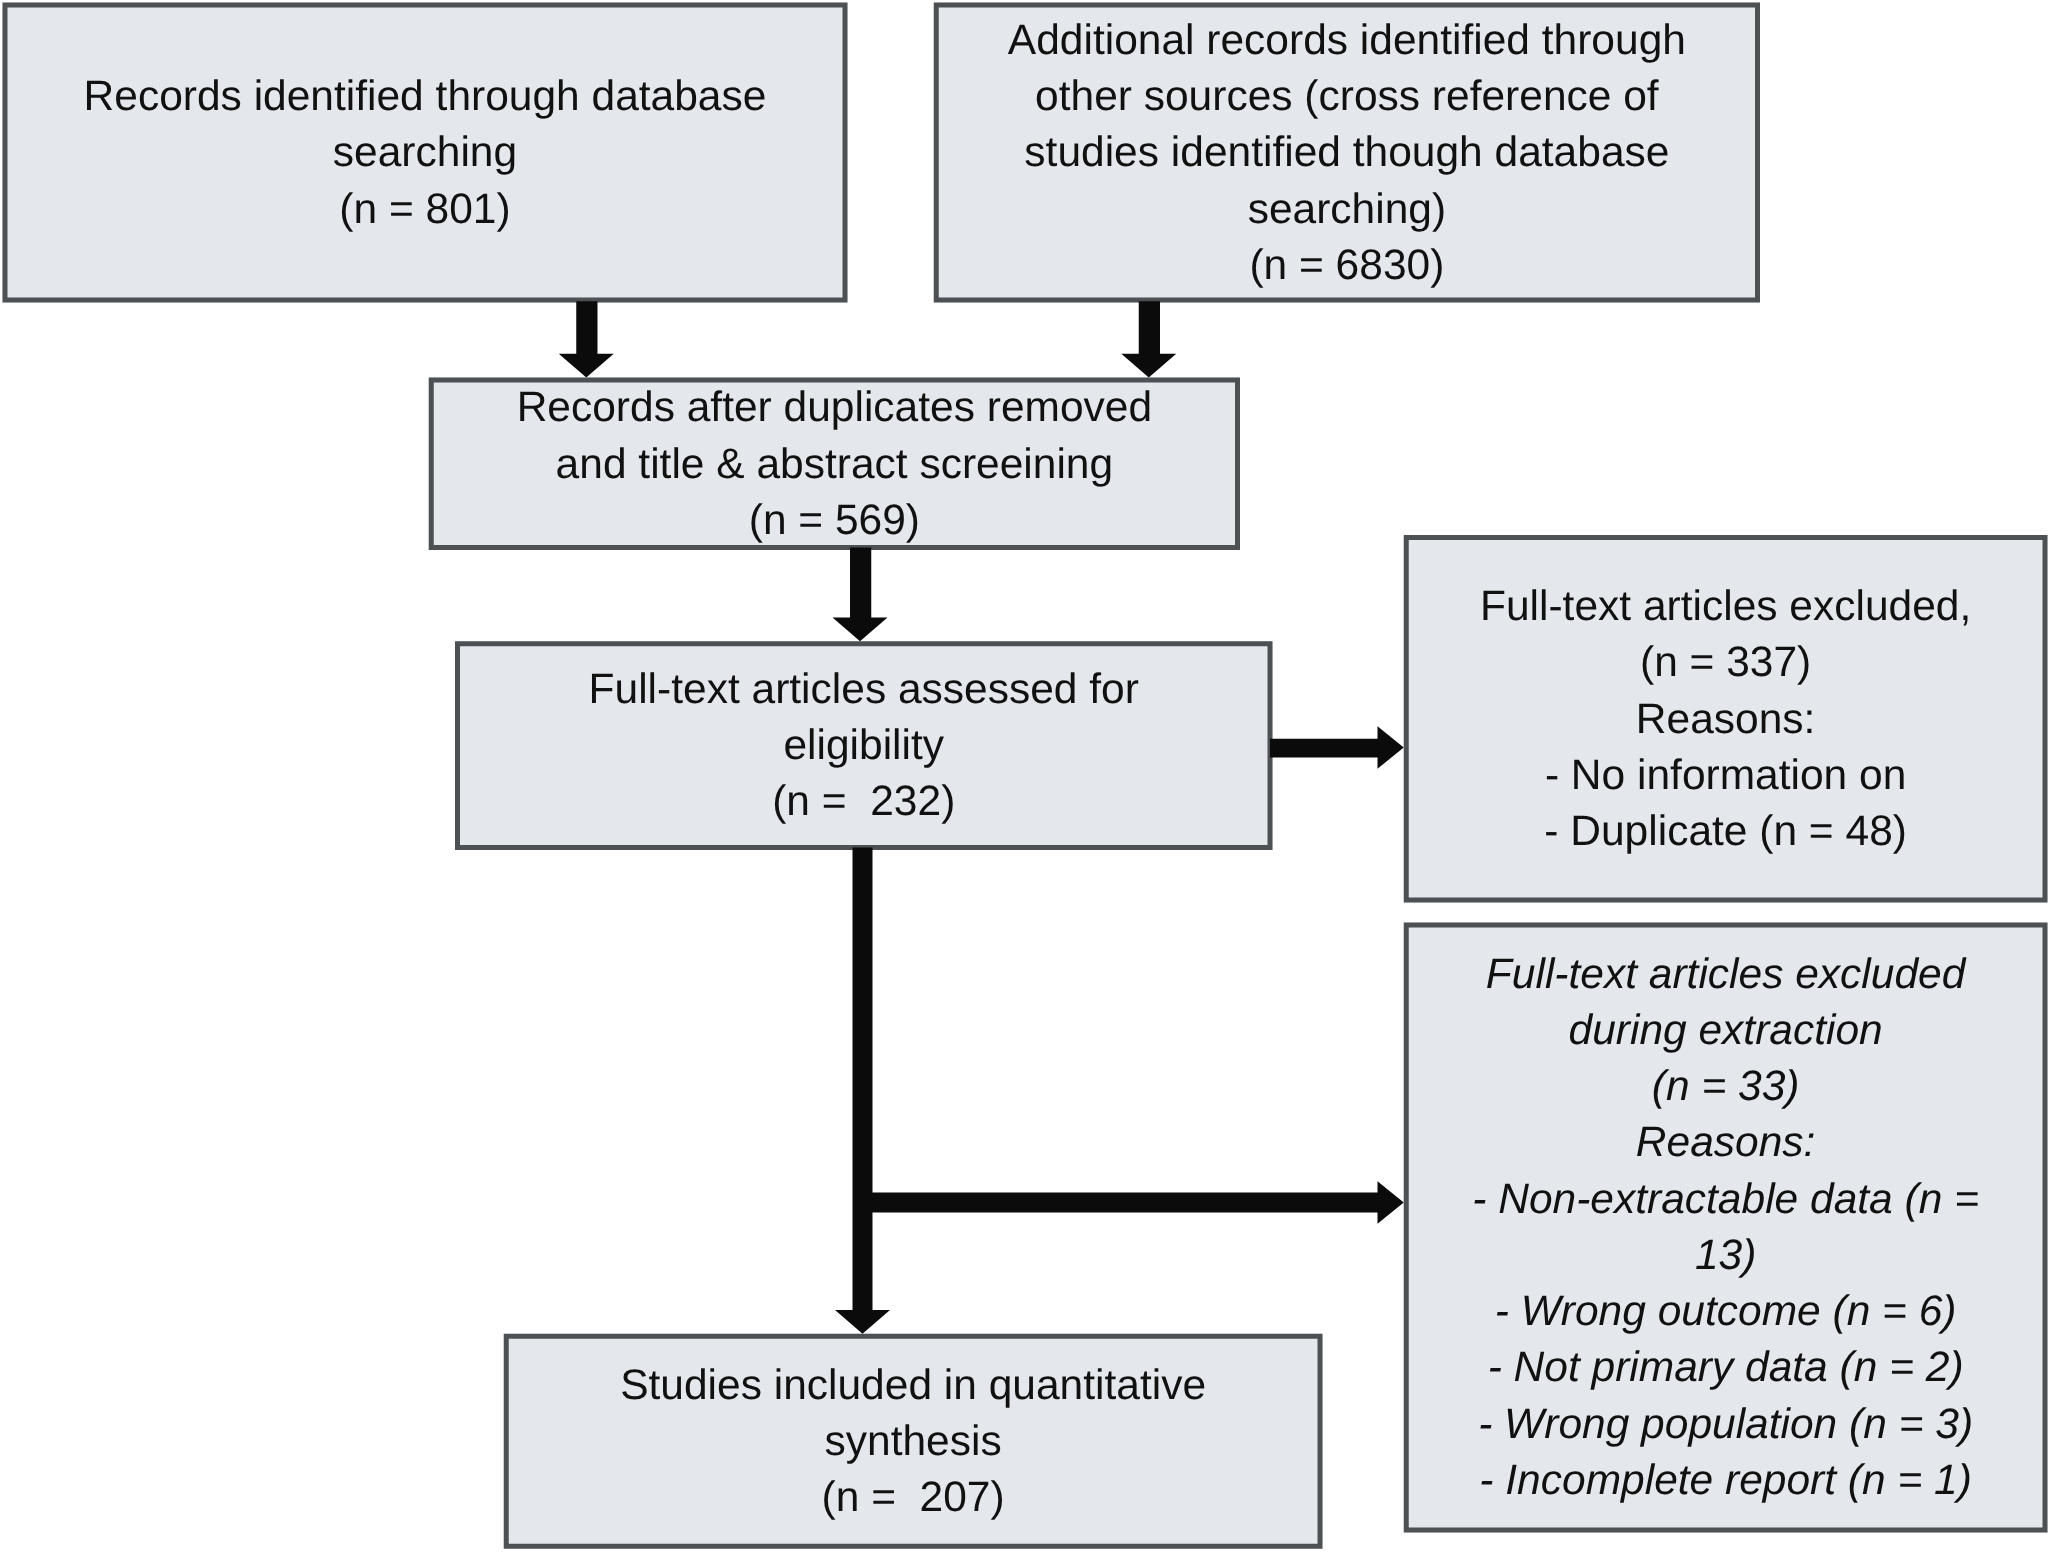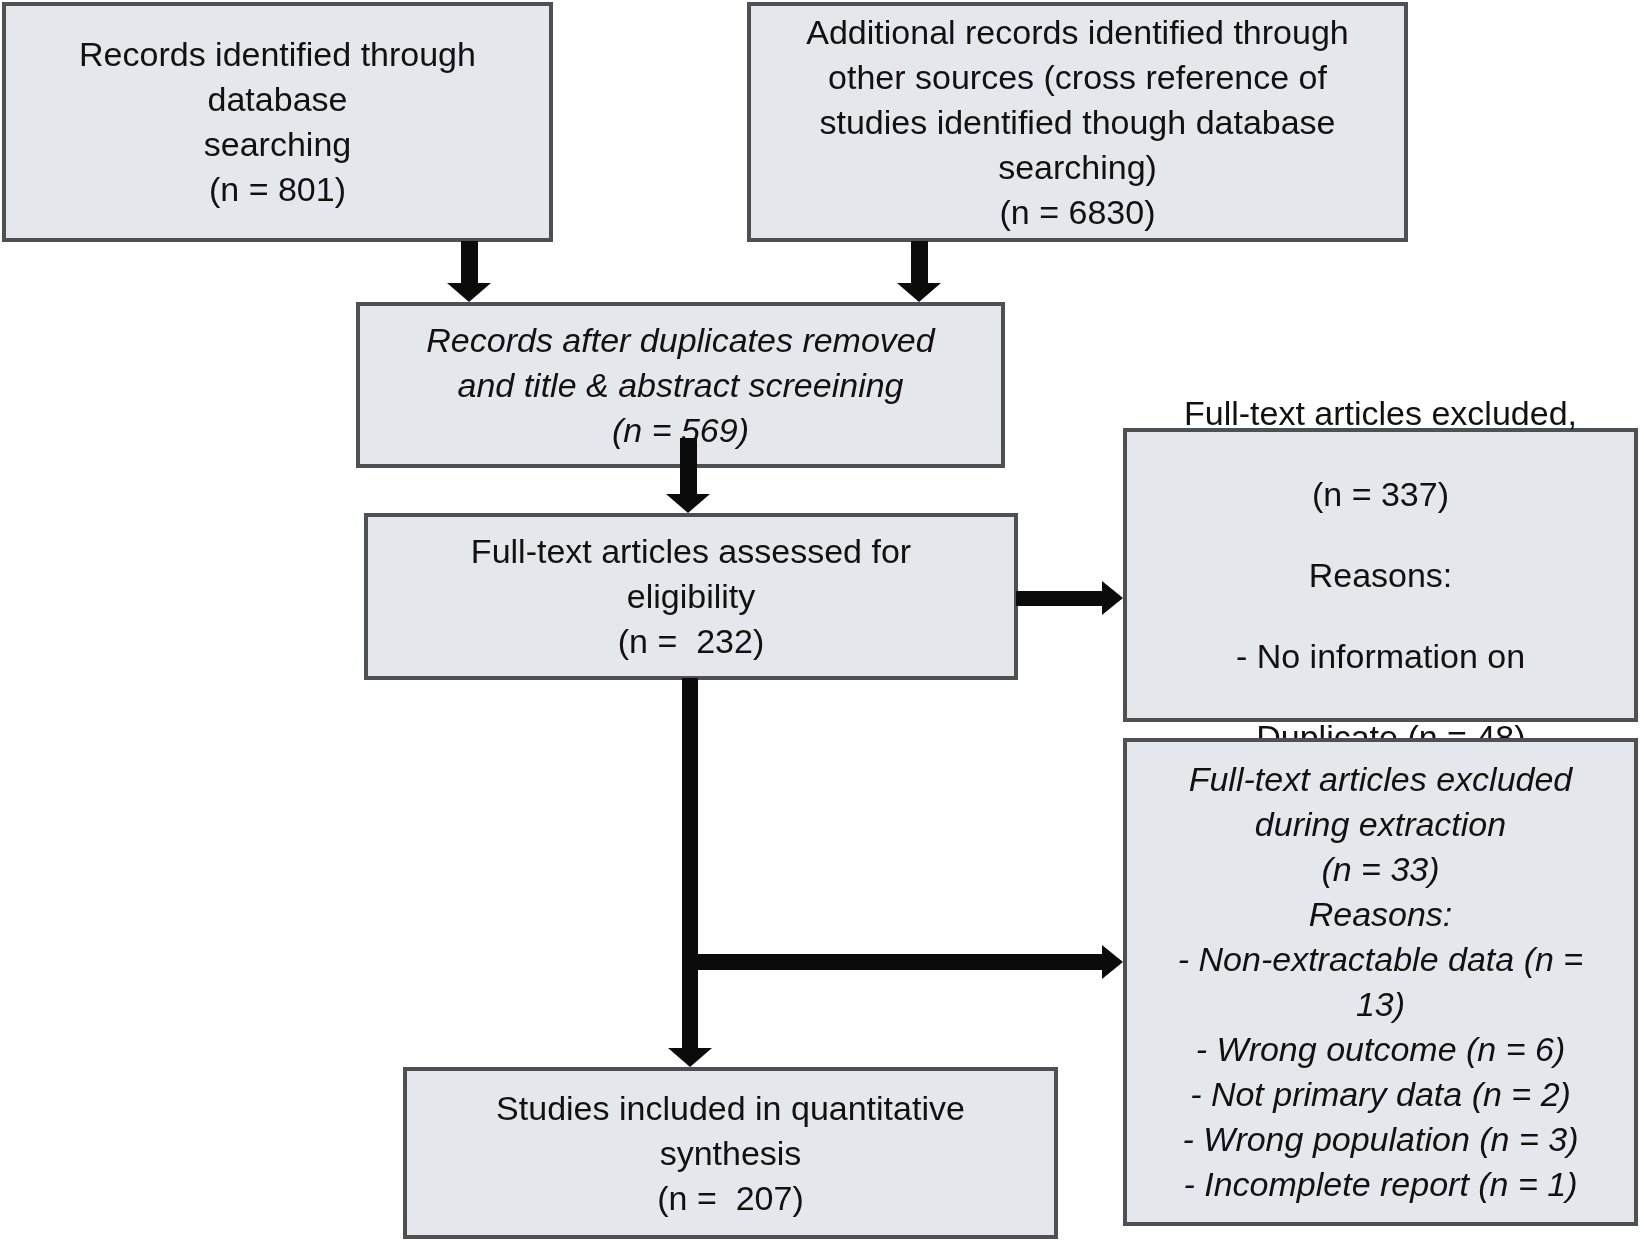--- a/index.html
+++ b/index.html
@@ -57,7 +57,7 @@
 
 <div id="canvas">
 
-  <div class="box" style="left:2px; top:2px; width:551px; height:240px;">
+  <div class="box" style="left:2px; top:2px; width:676px; height:240px;">
     <div class="line">Records identified through database</div>
     <div class="line">searching</div>
     <div class="line">(n = 801)</div>

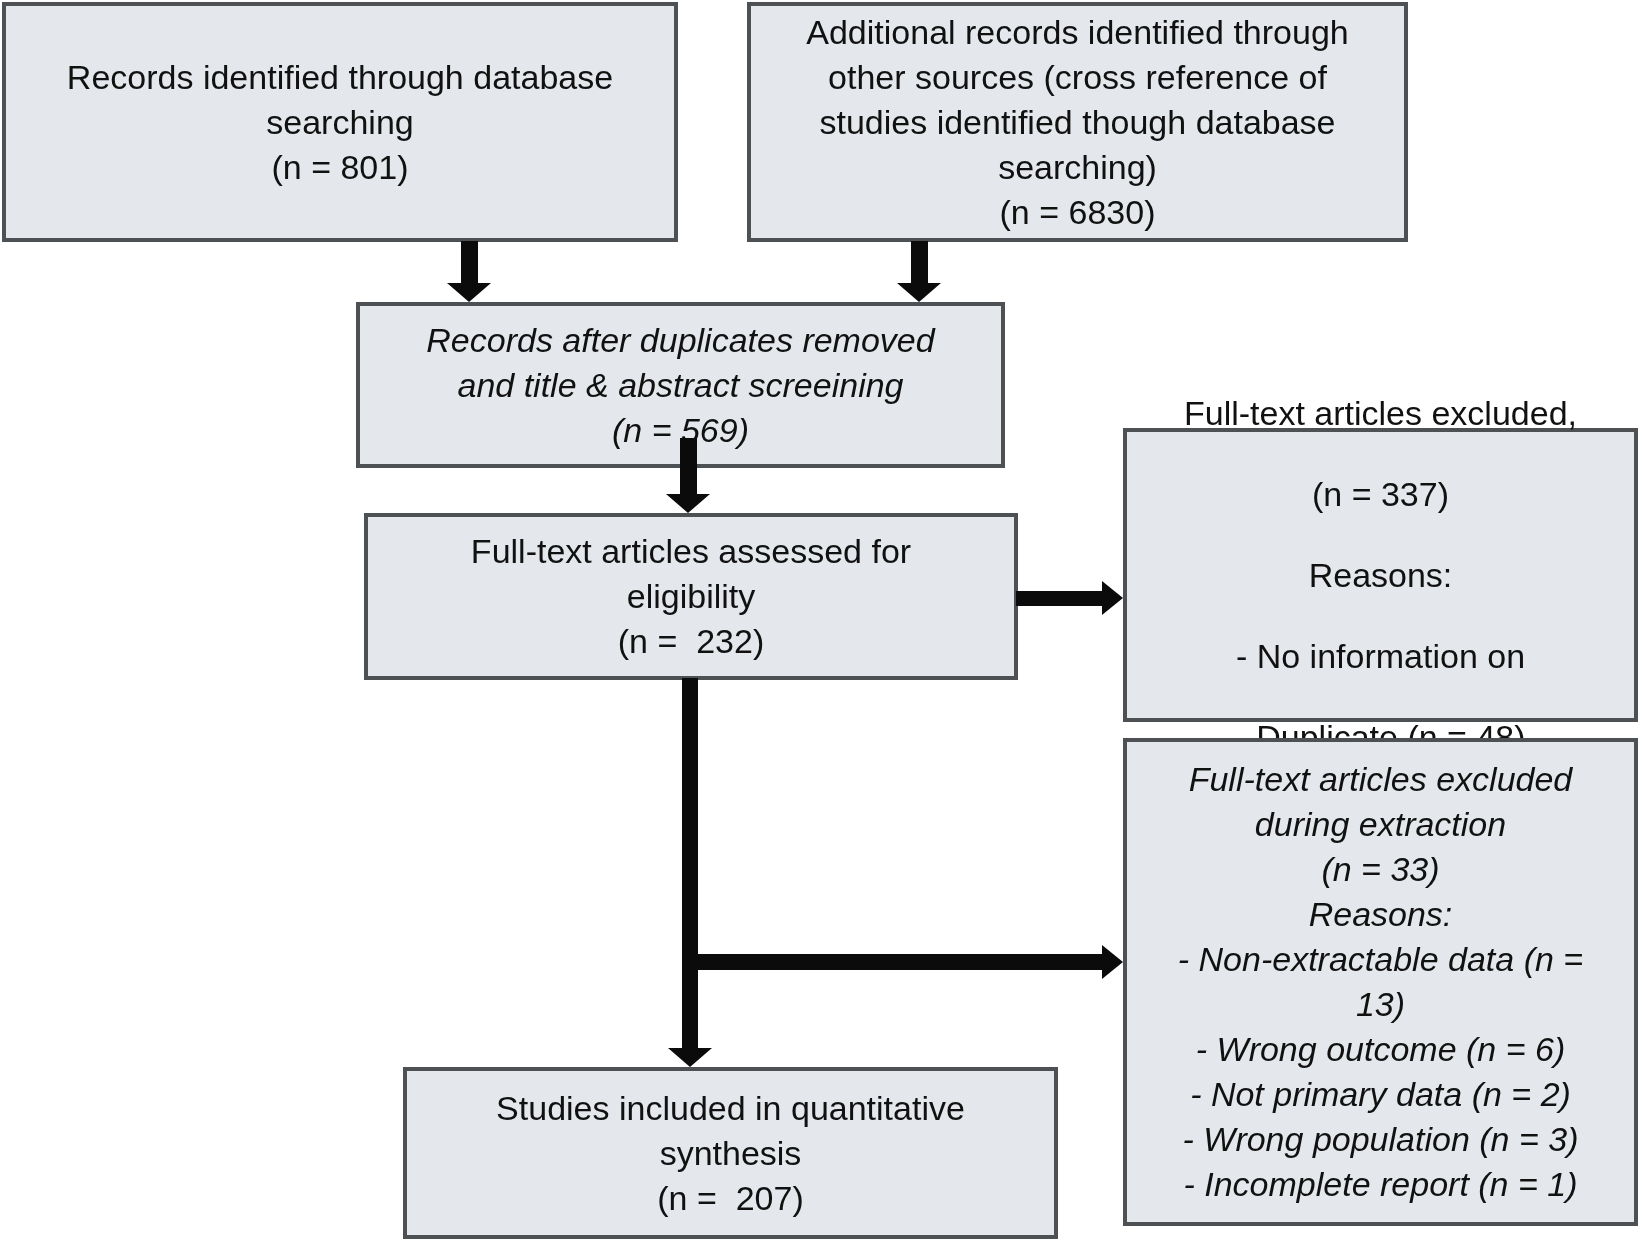--- a/index.html
+++ b/index.html
@@ -71,7 +71,7 @@
     <div class="line">(n = 6830)</div>
   </div>
 
-  <div class="box" style="left:356px; top:302px; width:649px; height:166px;font-style:italic;">
+  <div class="box" style="left:343px; top:302px; width:649px; height:138px;">
     <div class="line">Records after duplicates removed</div>
     <div class="line">and title &amp; abstract screeining</div>
     <div class="line">(n = 569)</div>

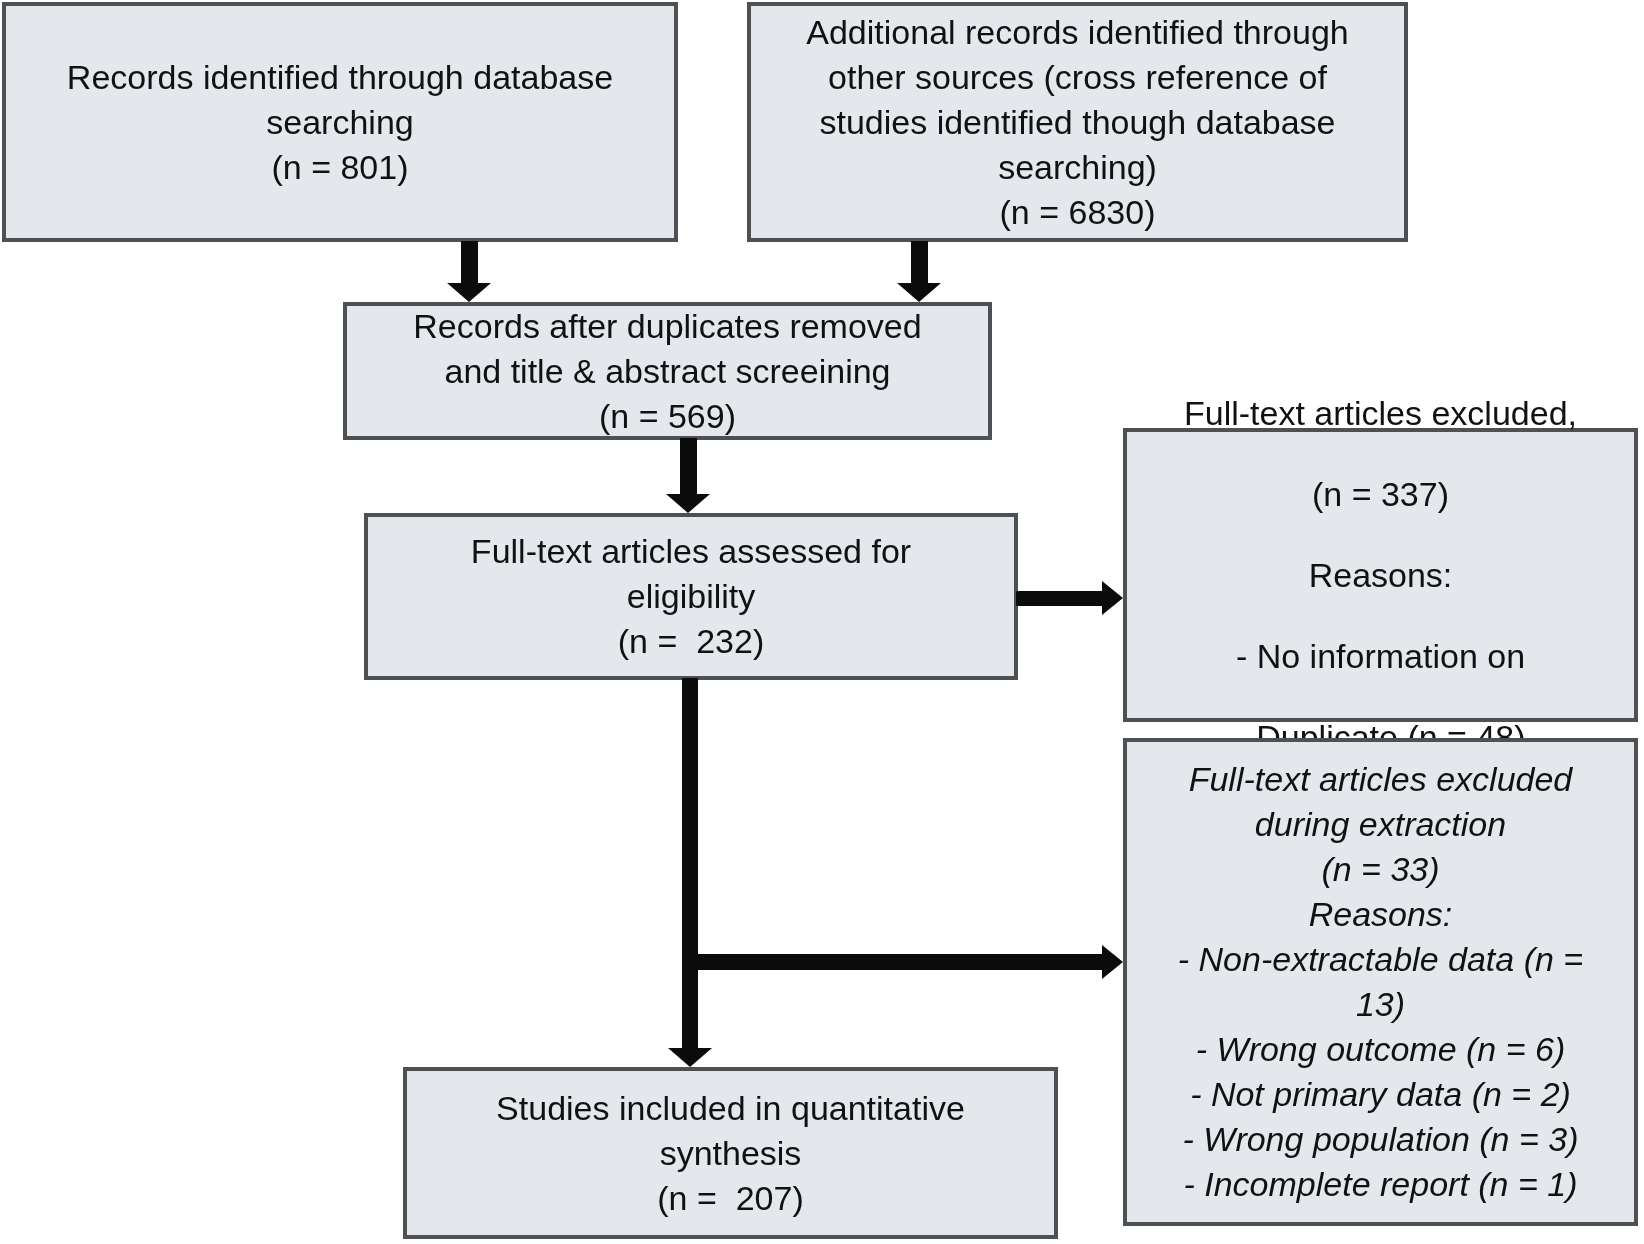--- a/index.html
+++ b/index.html
@@ -83,7 +83,7 @@
     <div class="line">(n =  232)</div>
   </div>
 
-  <div class="box" style="left:1123px; top:428px; width:515px; height:294px;gap:36px;">
+  <div class="box" style="left:1123px; top:428px; width:515px; height:294px;">
     <div class="line">Full-text articles excluded,</div>
     <div class="line">(n = 337)</div>
     <div class="line">Reasons:</div>

